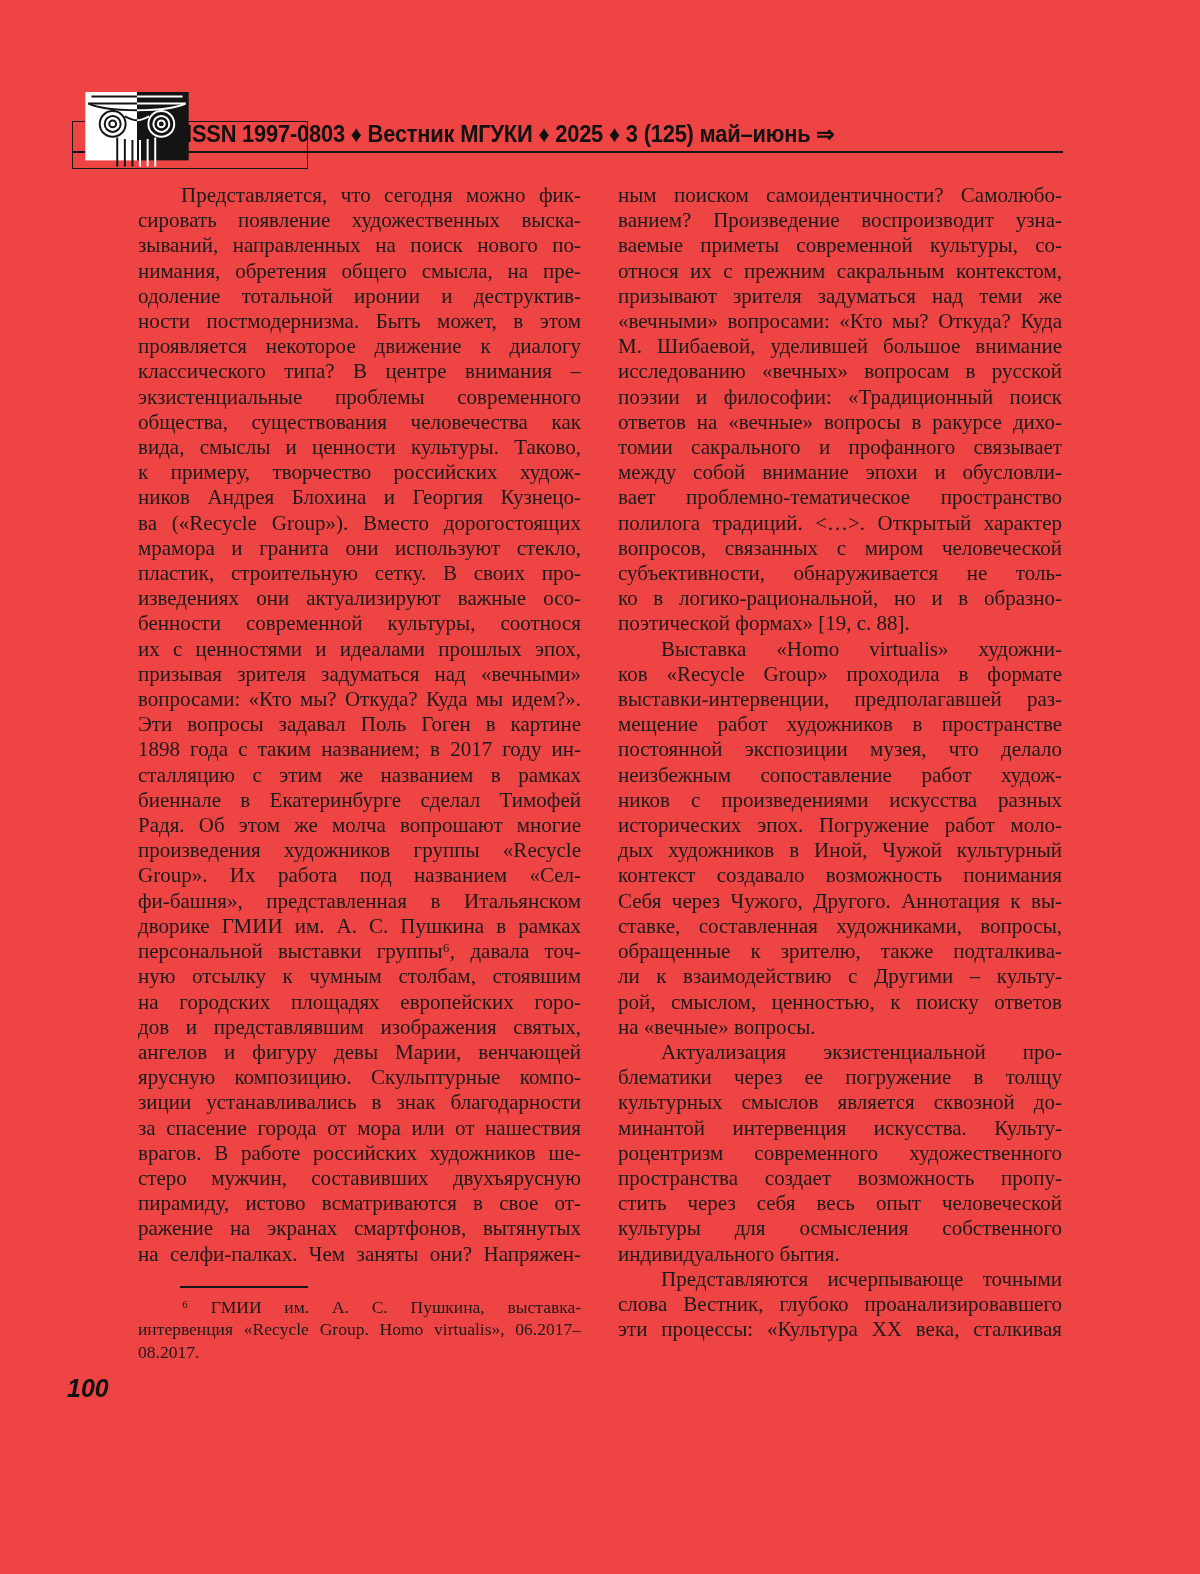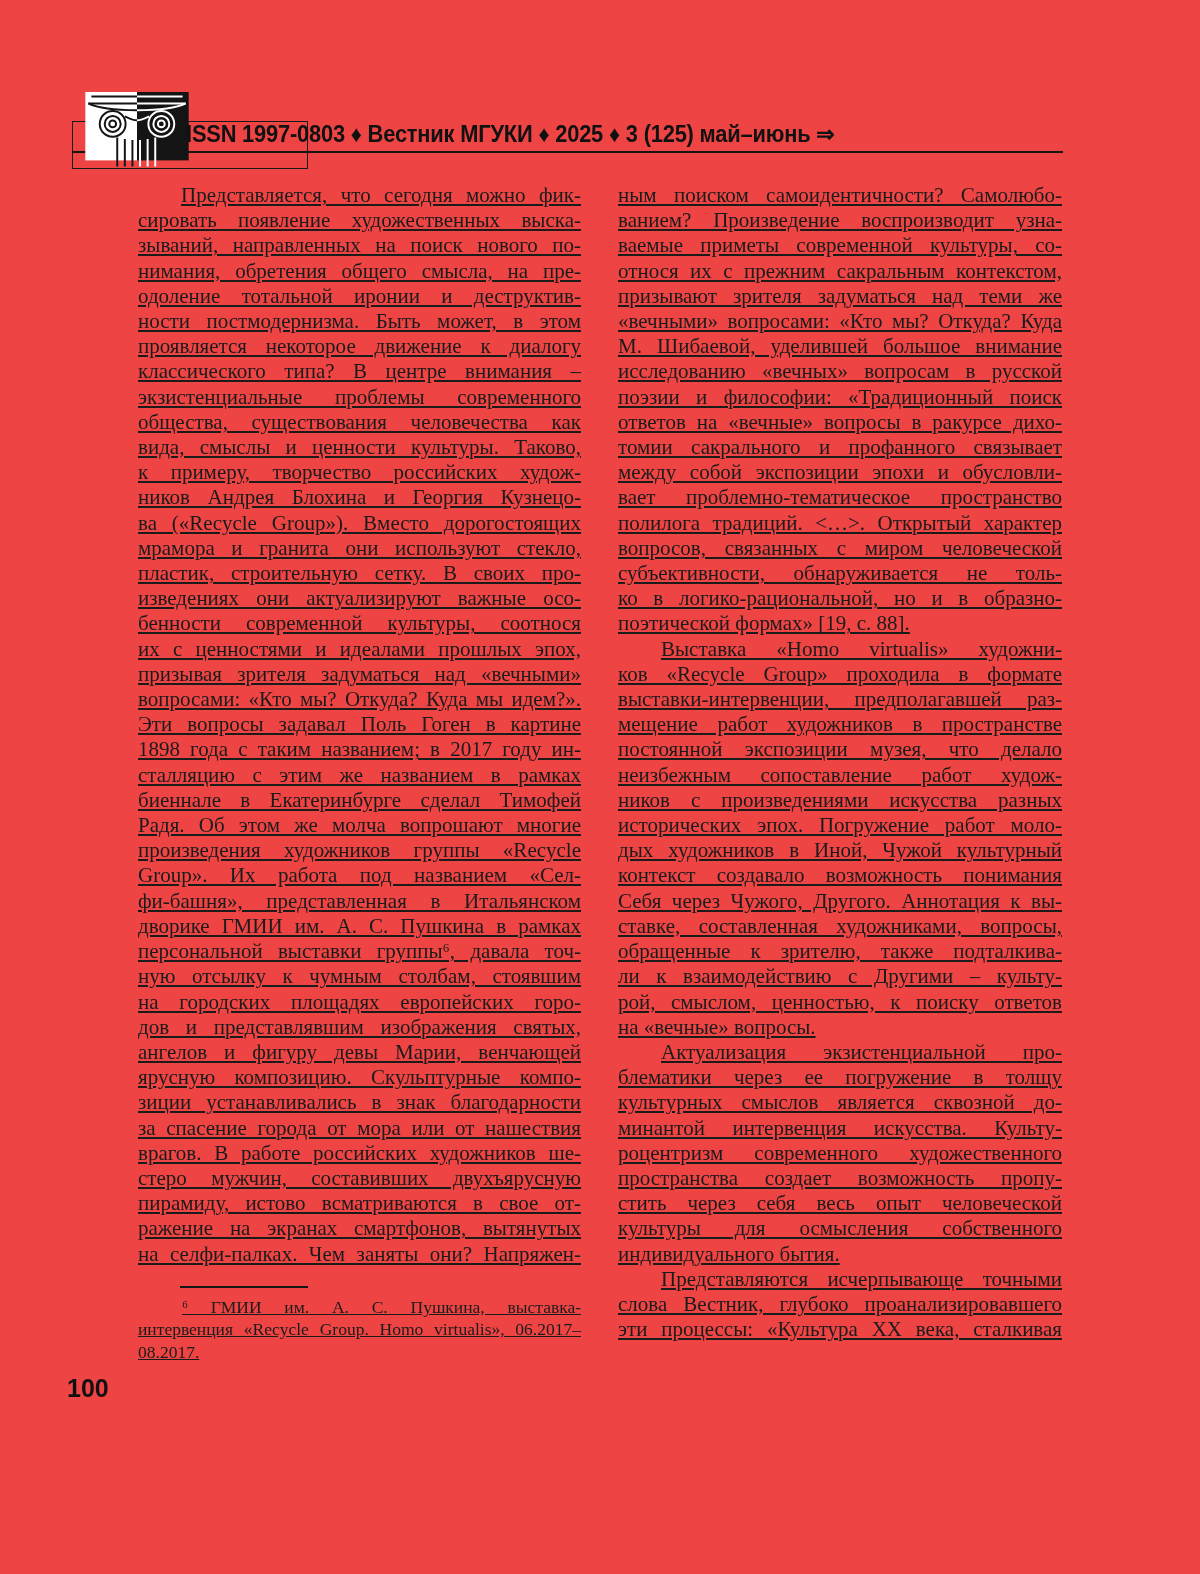--- a/index.html
+++ b/index.html
@@ -50,7 +50,6 @@
     top: 183px;
     font-size: 21px;
     line-height: 25.2px;
-    text-decoration: underline;
   }
   .col-left  { left: 138px; width: 443px; }
   .col-right { left: 618px; width: 444px; }

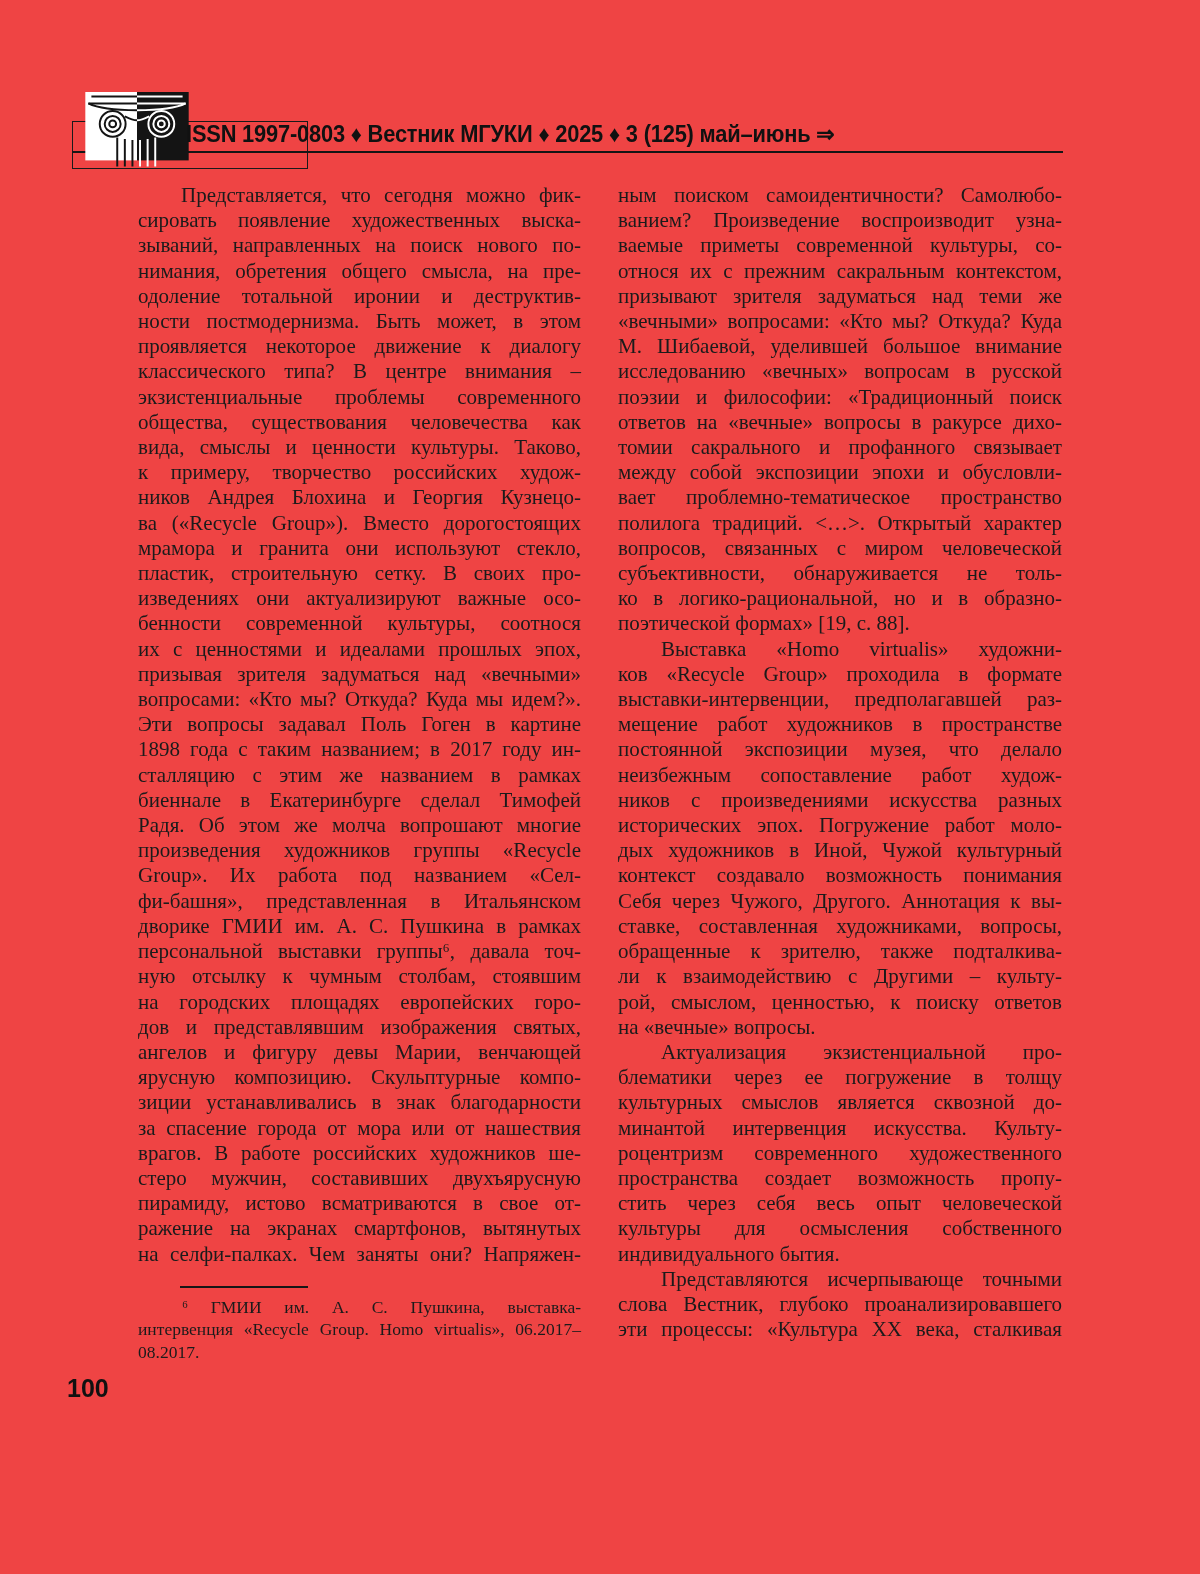--- a/index.html
+++ b/index.html
@@ -201,7 +201,7 @@
           <div class="line">поэзии и философии: «Традиционный поиск</div>
           <div class="line">ответов на «вечные» вопросы в ракурсе дихо-</div>
           <div class="line">томии сакрального и профанного связывает</div>
-          <div class="line">между собой экспозиции эпохи и обусловли-</div>
+          <div class="line">между собой внимание эпохи и обусловли-</div>
           <div class="line">вает проблемно-тематическое пространство</div>
           <div class="line">полилога традиций. &lt;…&gt;. Открытый характер</div>
           <div class="line">вопросов, связанных с миром человеческой</div>

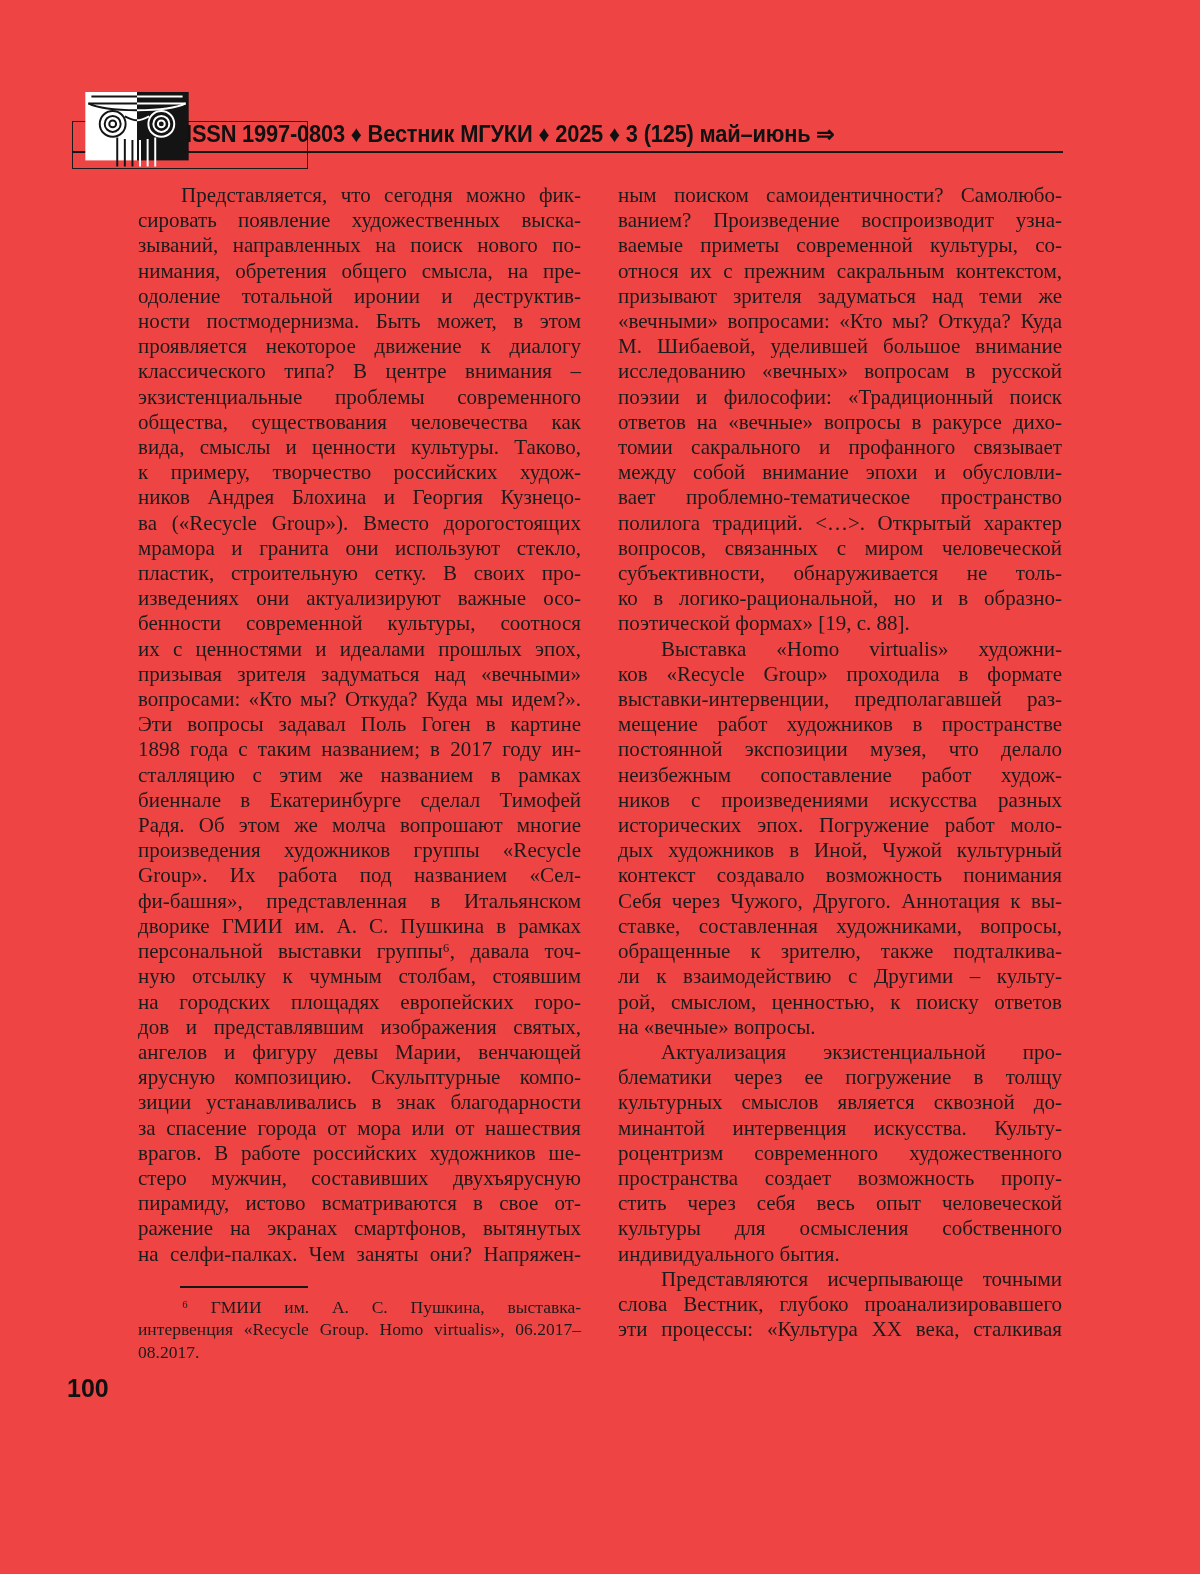--- a/index.html
+++ b/index.html
@@ -74,6 +74,7 @@
     left: 67px; top: 1374px;
     font-family: "Liberation Sans", sans-serif;
     font-weight: 700;
+    font-style: italic;
     font-size: 25px;
     color: #111;
   }

